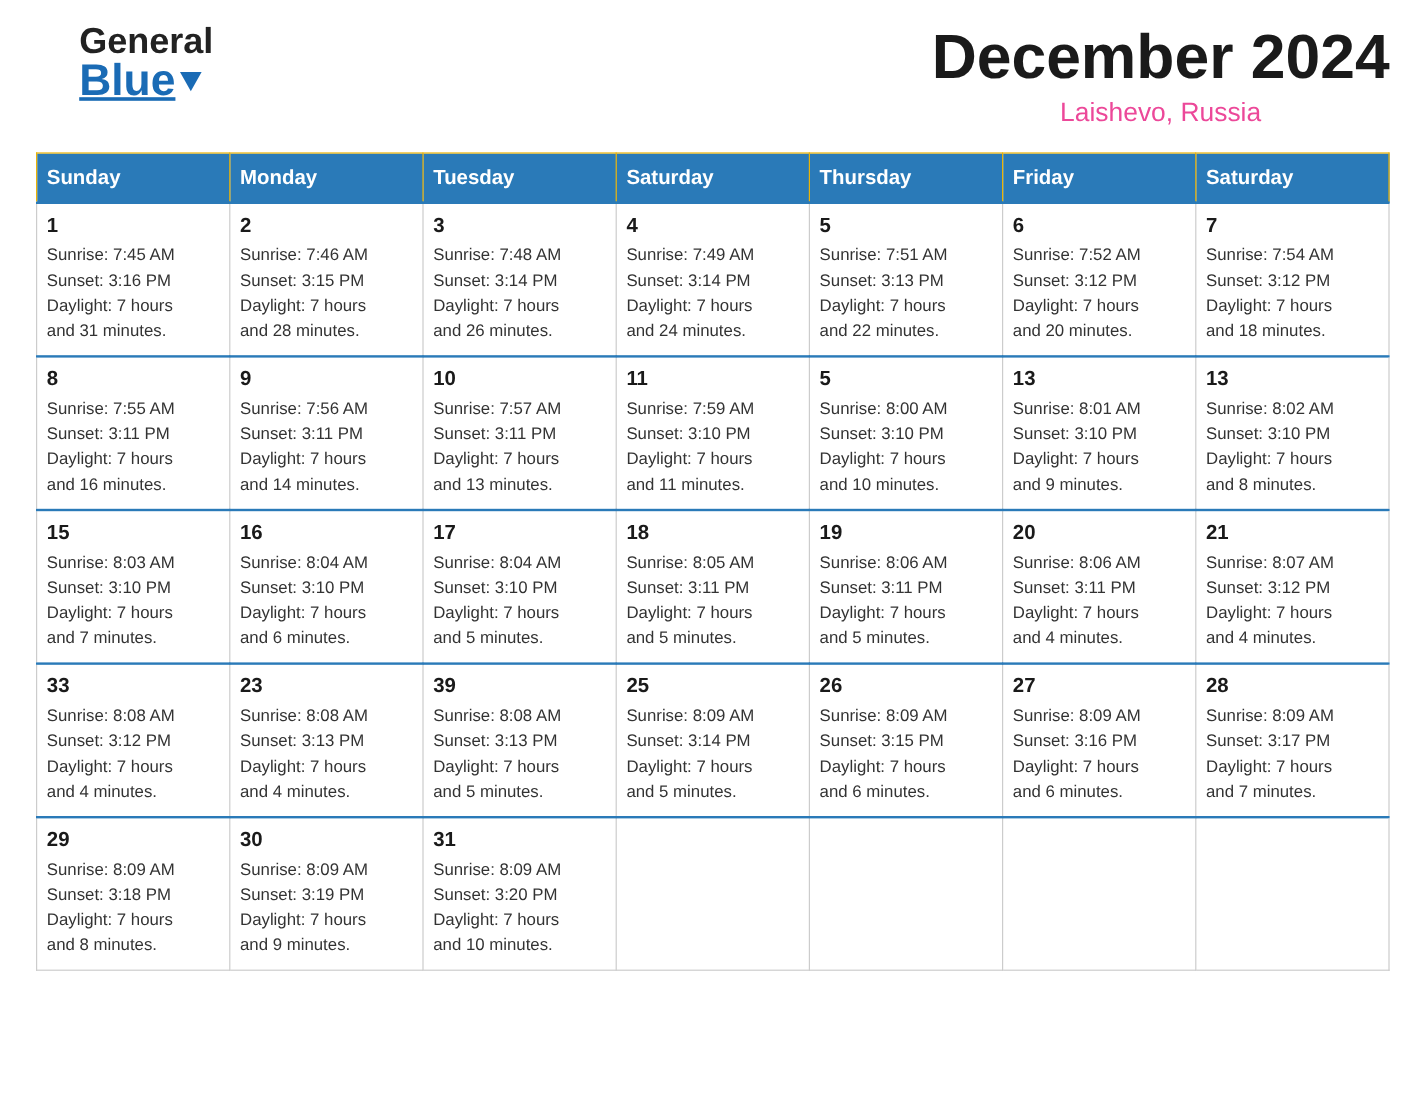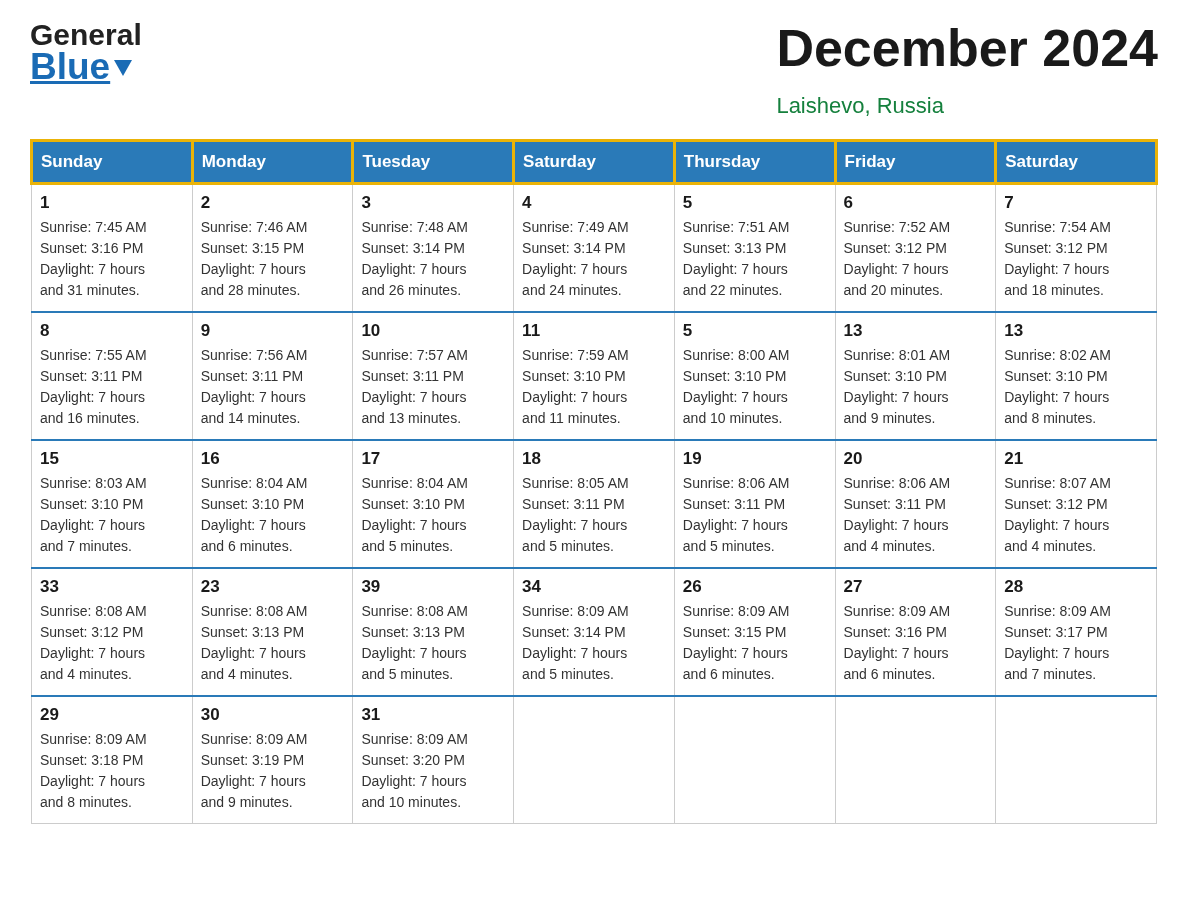--- a/index.html
+++ b/index.html
@@ -74,6 +74,7 @@
       display: flex;
       align-items: center;
       gap: 0px;
+      margin-left: 36px;
     }
     .logo-text-block {
       display: flex;

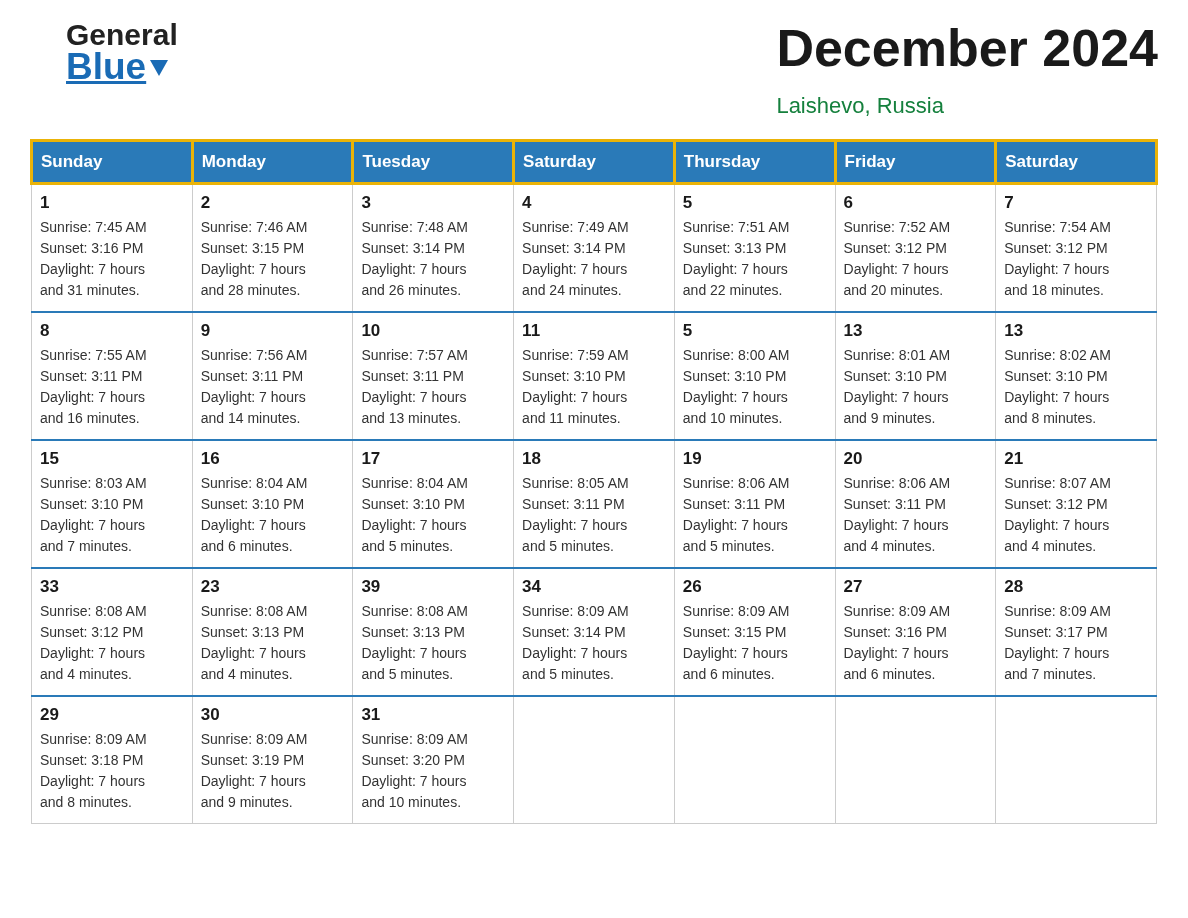--- a/index.html
+++ b/index.html
@@ -17,7 +17,7 @@
       margin-bottom: 20px;
     }
     .title-block {
-      text-align: left;
+      text-align: center;
     }
     .month-title {
       font-size: 52px;

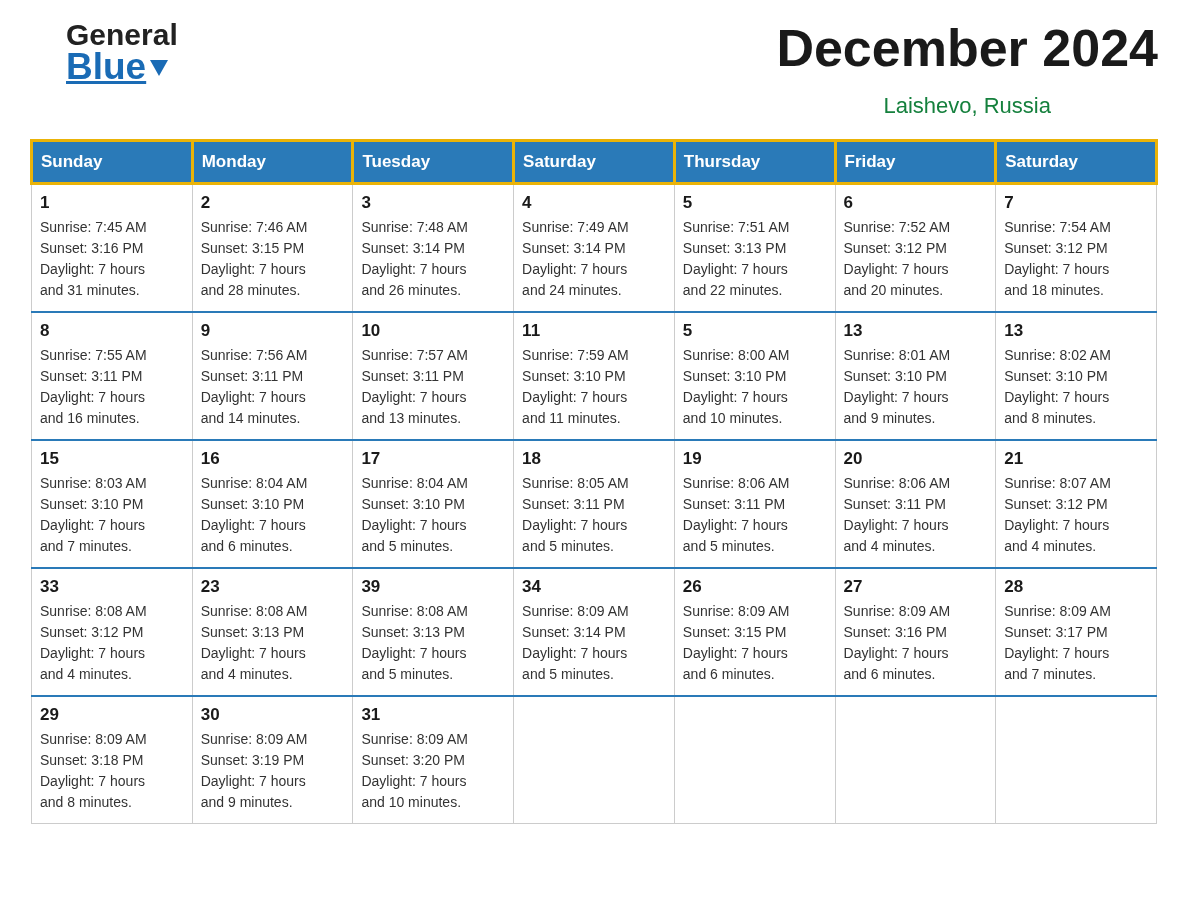--- a/index.html
+++ b/index.html
@@ -27,8 +27,8 @@
     }
     .location {
       font-size: 22px;
-      color: #15803d;
-      margin-top: 16px;
+      color: #ec4899;
+      margin-top: 4px;
     }
     table {
       width: 100%;

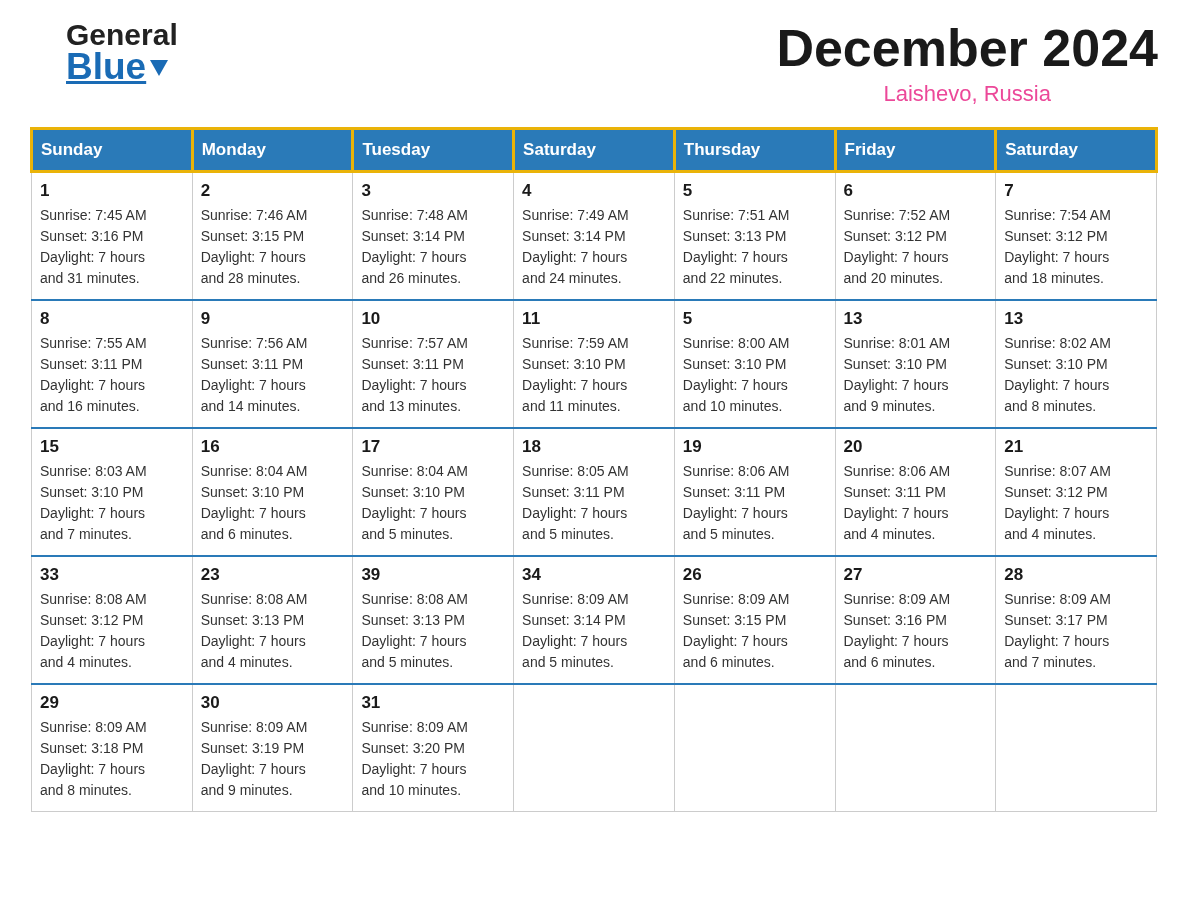--- a/index.html
+++ b/index.html
@@ -42,7 +42,7 @@
       font-weight: bold;
       padding: 10px 8px;
       text-align: left;
-      border: 3px solid #eab308;
+      border: 1px solid #eab308;
     }
     tbody td {
       border: 1px solid #ccc;

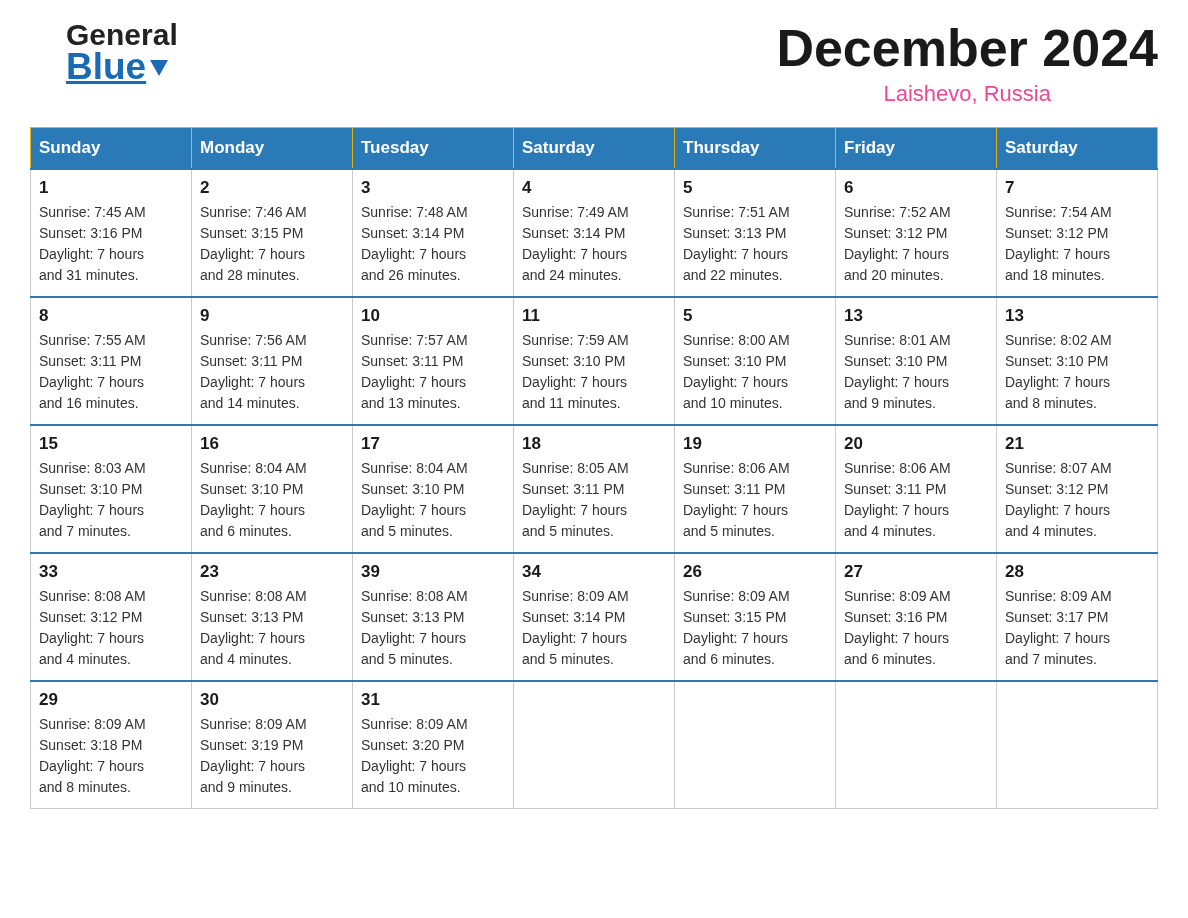--- a/index.html
+++ b/index.html
@@ -233,7 +233,7 @@
         <span class="day-info">Sunrise: 8:08 AM<br>Sunset: 3:13 PM<br>Daylight: 7 hours<br>and 5 minutes.</span>
       </td>
         <td>
-        <span class="day-num">34</span>
+        <span class="day-num">25</span>
         <span class="day-info">Sunrise: 8:09 AM<br>Sunset: 3:14 PM<br>Daylight: 7 hours<br>and 5 minutes.</span>
       </td>
         <td>

